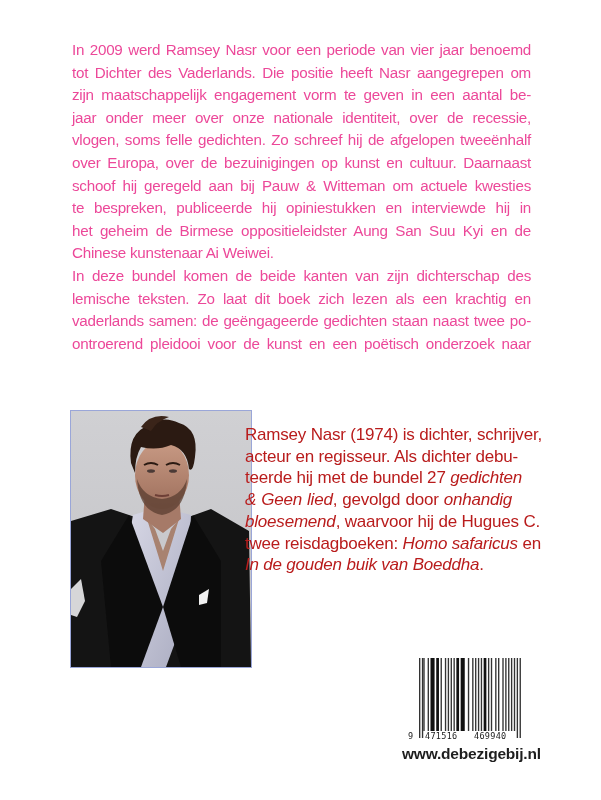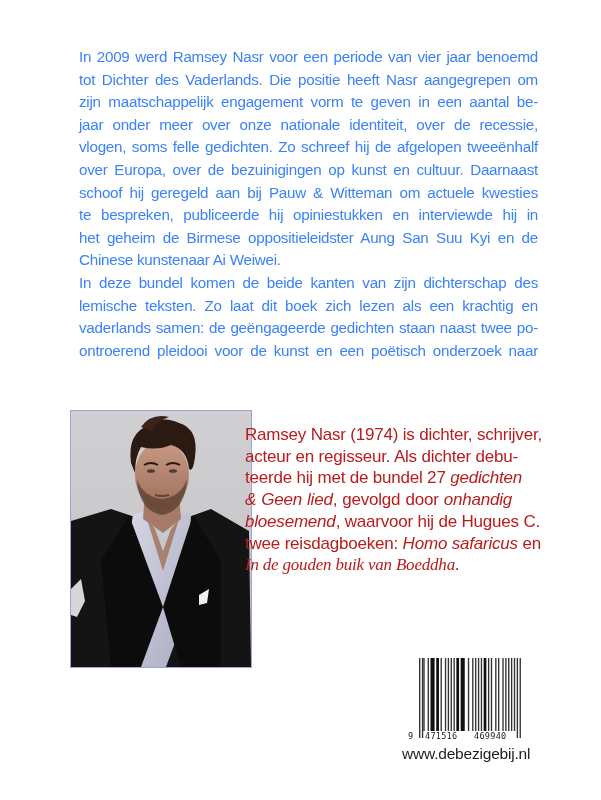--- a/index.html
+++ b/index.html
@@ -19,8 +19,8 @@
       left: 71px;
       top: 38px;
       width: 459px;
-      margin: 8px;
-      color: #3b82f6;
+      margin: 1px;
+      color: #ec4899;
       font-size: 15.2px;
       line-height: 22.6px;
       text-align: justify;

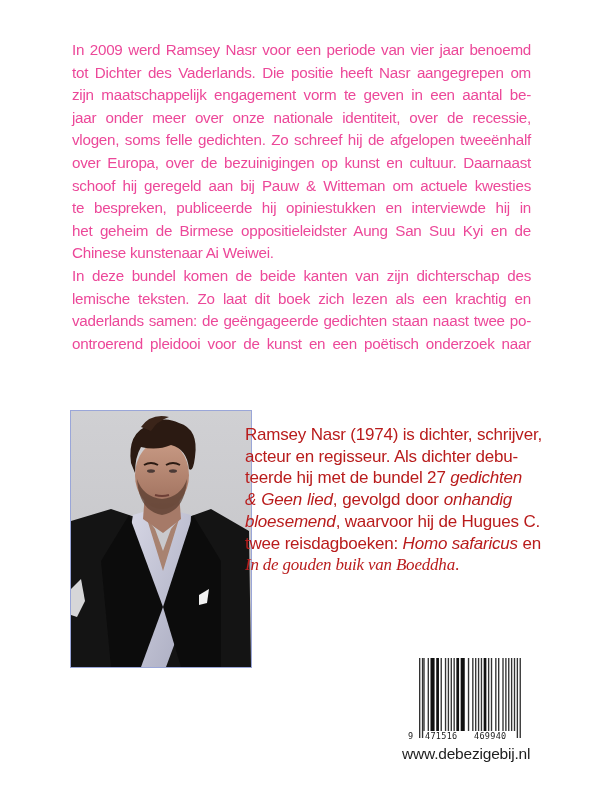--- a/index.html
+++ b/index.html
@@ -73,7 +73,6 @@
     }
     .bio .line.last {
       text-align-last: left;
-      font-family: Liberation Serif, serif;
     }
     .bio em {
       font-style: italic;

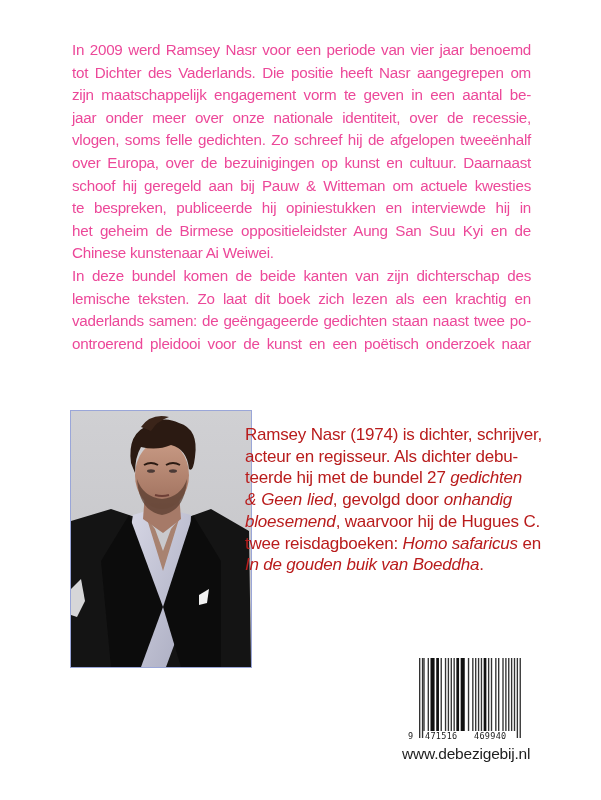--- a/index.html
+++ b/index.html
@@ -117,6 +117,7 @@
       font-size: 15.5px;
       color: #1e1e1e;
       letter-spacing: -0.2px;
+      font-weight: bold;
     }
   </style>
 </head>

